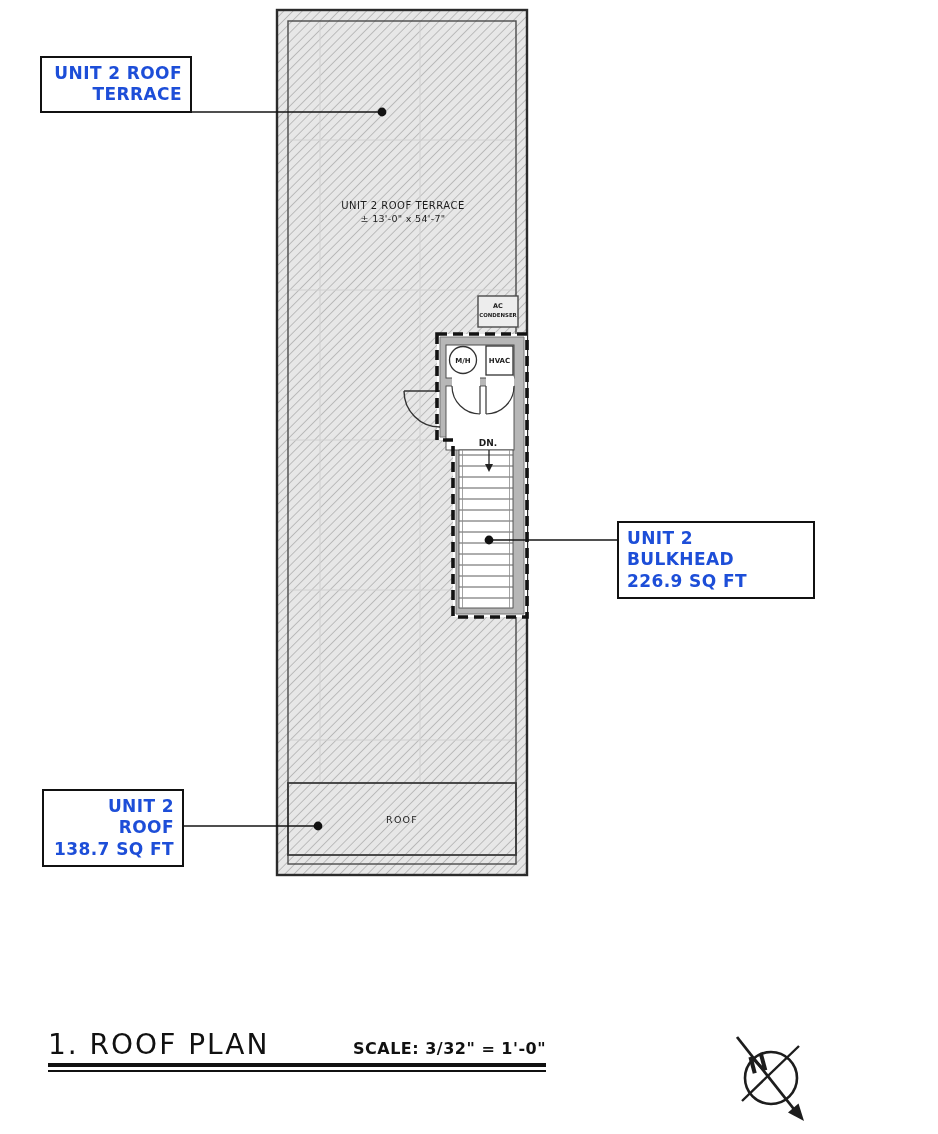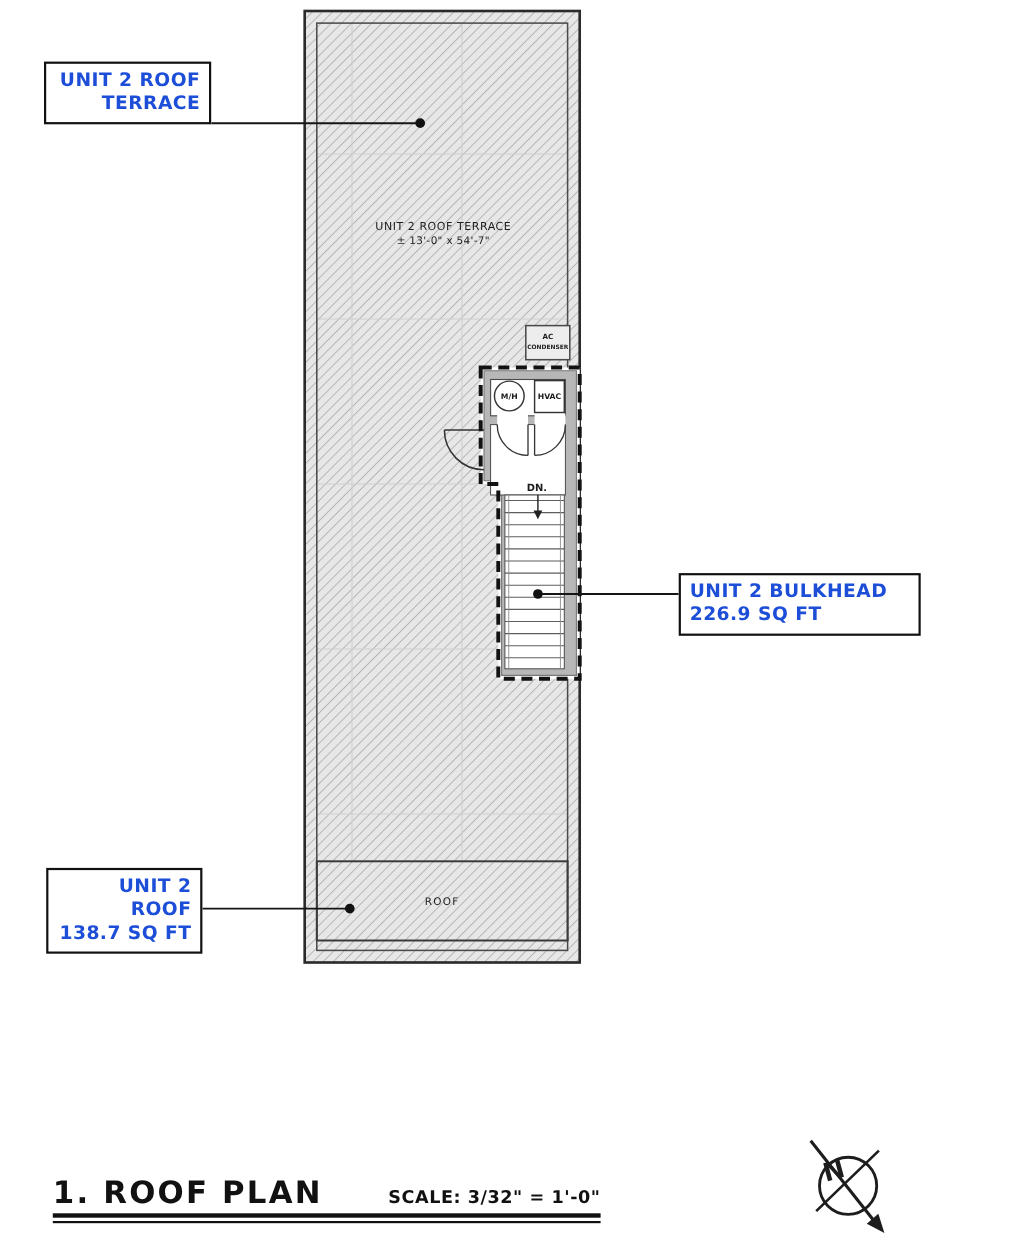--- a/index.html
+++ b/index.html
@@ -147,7 +147,7 @@
     <div>TERRACE</div>
   </div>
 
-  <div class="callout left" style="left:617px;top:521px;width:220px;">
+  <div class="callout left" style="left:617px;top:521px;width:198px;">
     <div>UNIT 2 BULKHEAD</div>
     <div>226.9 SQ FT</div>
   </div>

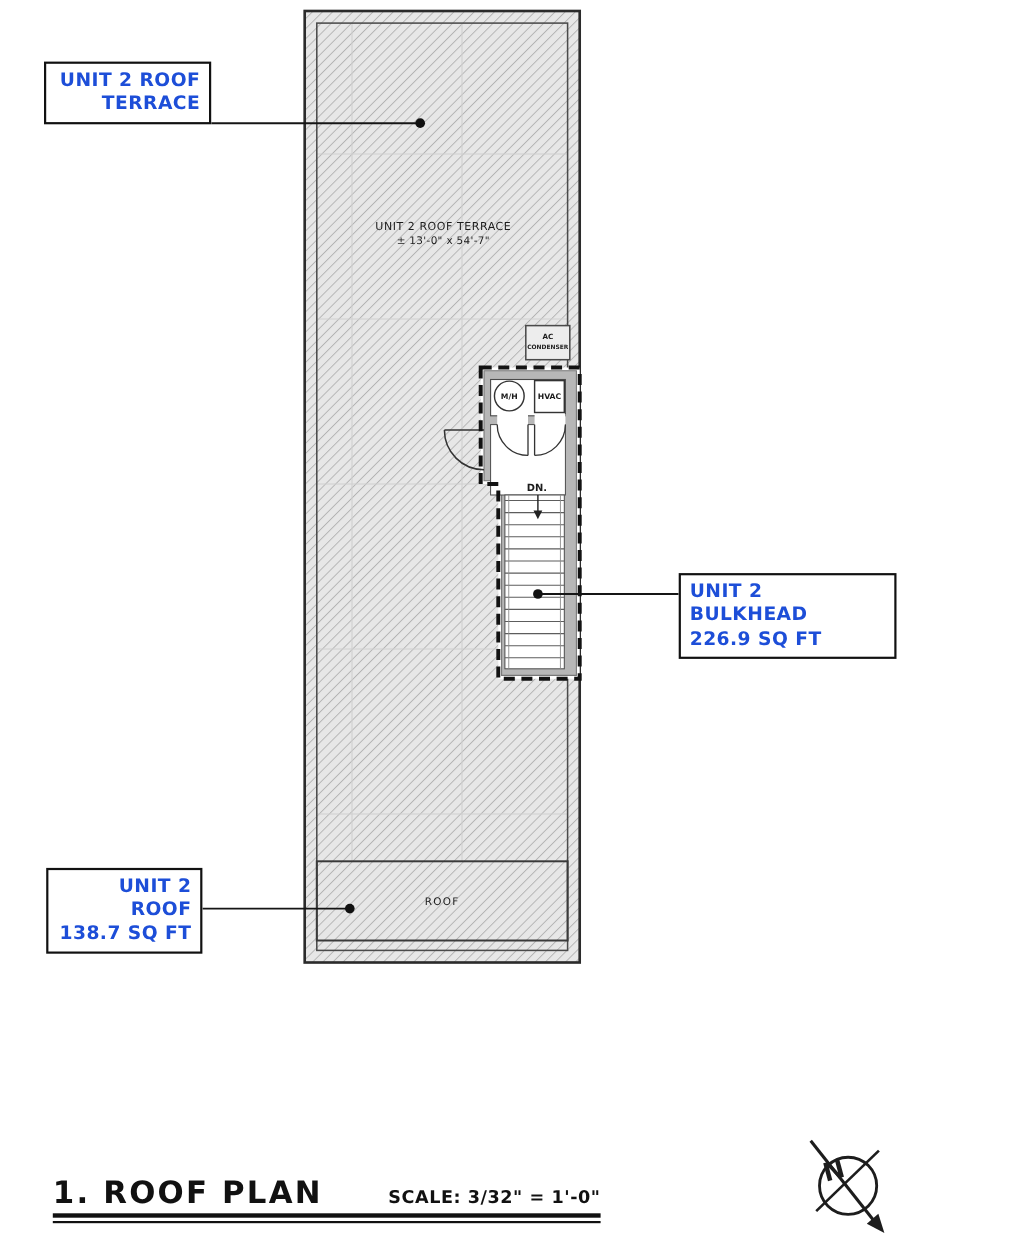--- a/index.html
+++ b/index.html
@@ -17,7 +17,7 @@
   .callout.left{text-align:left;}
   .titleblock{position:absolute;left:48px;top:1028px;width:498px;}
   .titlerow{display:flex;justify-content:space-between;align-items:flex-end;}
-  .plan-title{font-size:28px;font-weight:bold;letter-spacing:2px;white-space:nowrap;margin-top:40px;}
+  .plan-title{font-size:28px;font-weight:normal;letter-spacing:2px;white-space:nowrap;}
   .plan-scale{font-size:16px;font-weight:bold;letter-spacing:.5px;white-space:nowrap;padding-bottom:3px;}
   .bar-thick{margin-top:2px;height:4px;background:#111;}
   .bar-thin{margin-top:3px;height:1.5px;background:#111;}

